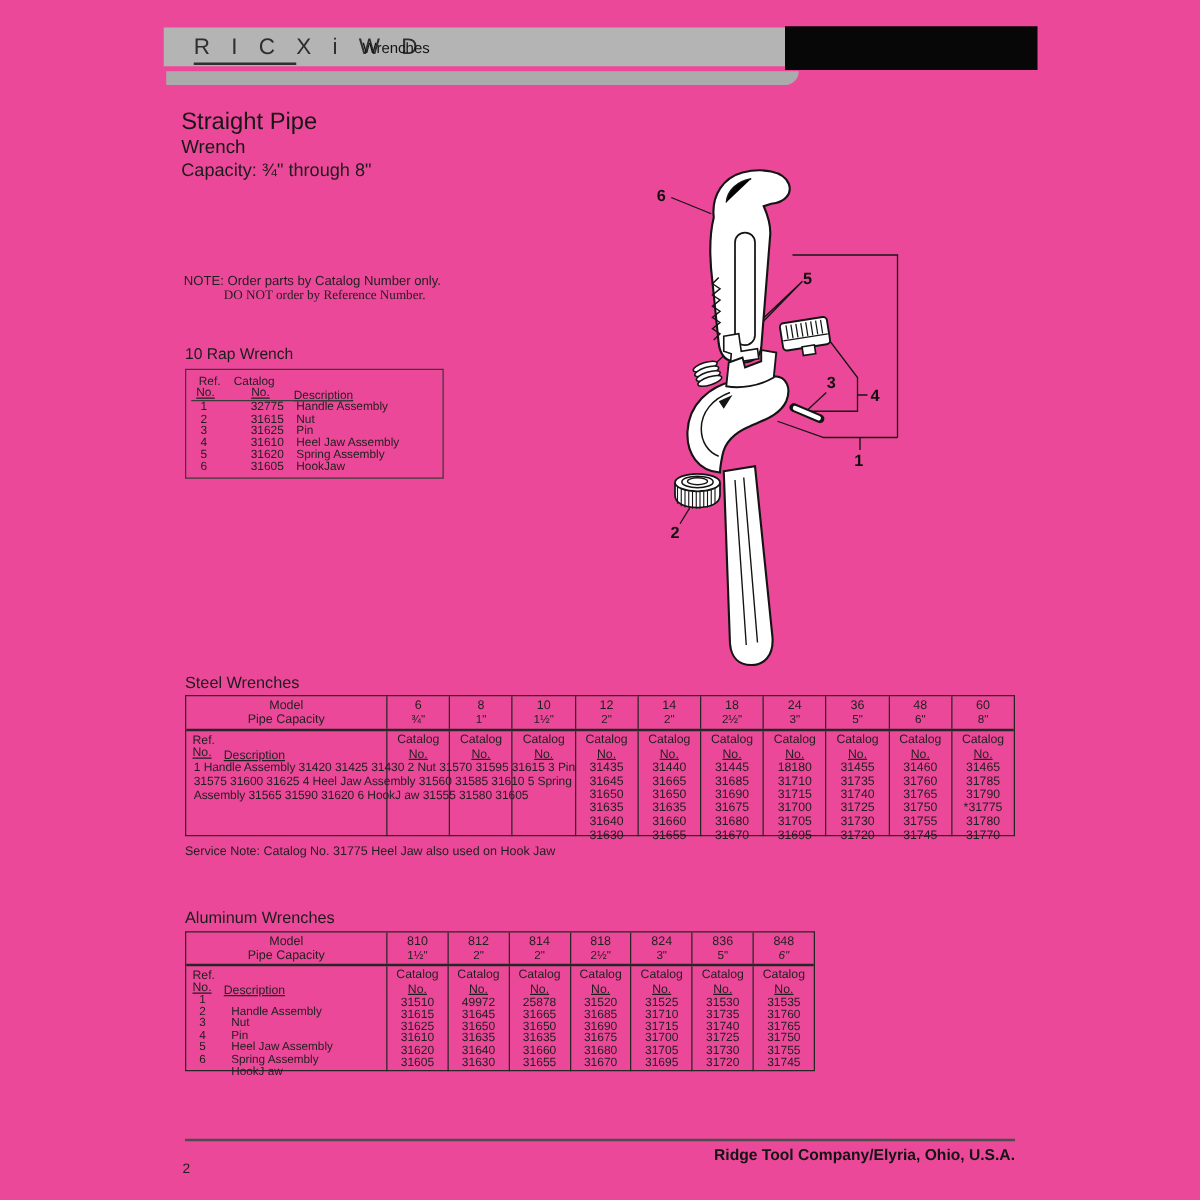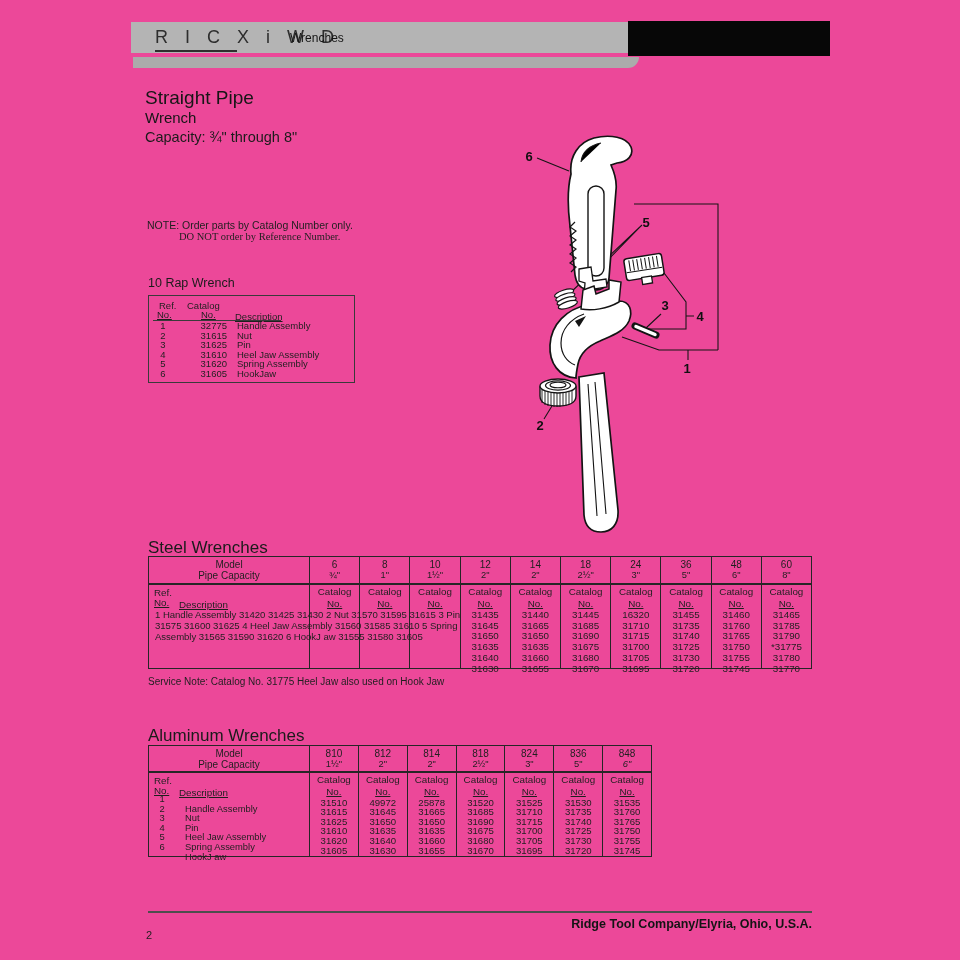--- a/index.html
+++ b/index.html
@@ -43,7 +43,7 @@
   .diagram{left:480px;top:130px;width:280px;height:410px;}
 
   
-  .sec-title{font-size:17px;color:#1b1b1b;text-align:right;}
+  .sec-title{font-size:13px;color:#1b1b1b;text-align:right;}
   .ptable{border:1px solid #262626;box-sizing:border-box;}
   .thead{display:flex;border-bottom:2px solid #262626;text-align:center;}
   .model-h{width:160px;display:flex;flex-direction:column;justify-content:center;align-items:center;font-size:10px;line-height:11px;}

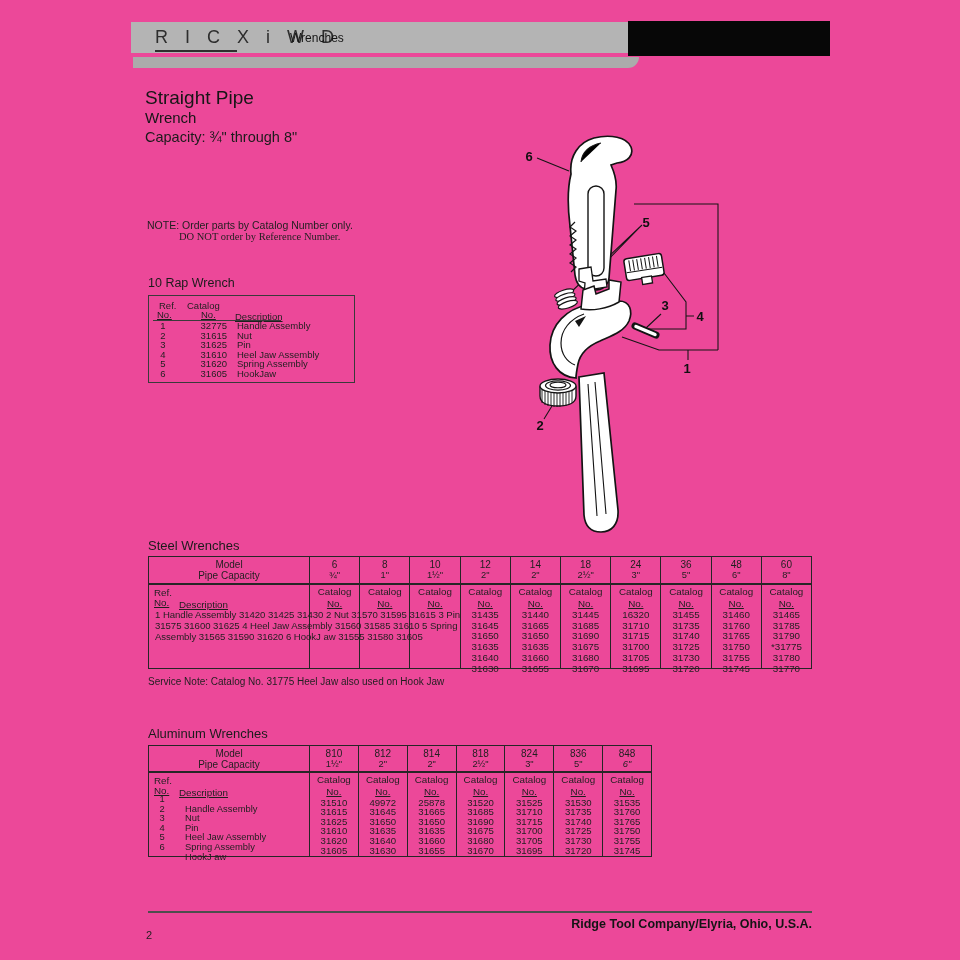--- a/index.html
+++ b/index.html
@@ -337,7 +337,7 @@
       <div class="num-b">
           <div class="ch">Catalog</div>
           <div class="cnwrap"><span class="cn">No.</span></div>
-        <div class="v">16320</div>
+        <div class="v">18180</div>
           <div class="v">31710</div>
           <div class="v">31715</div>
           <div class="v">31700</div>

